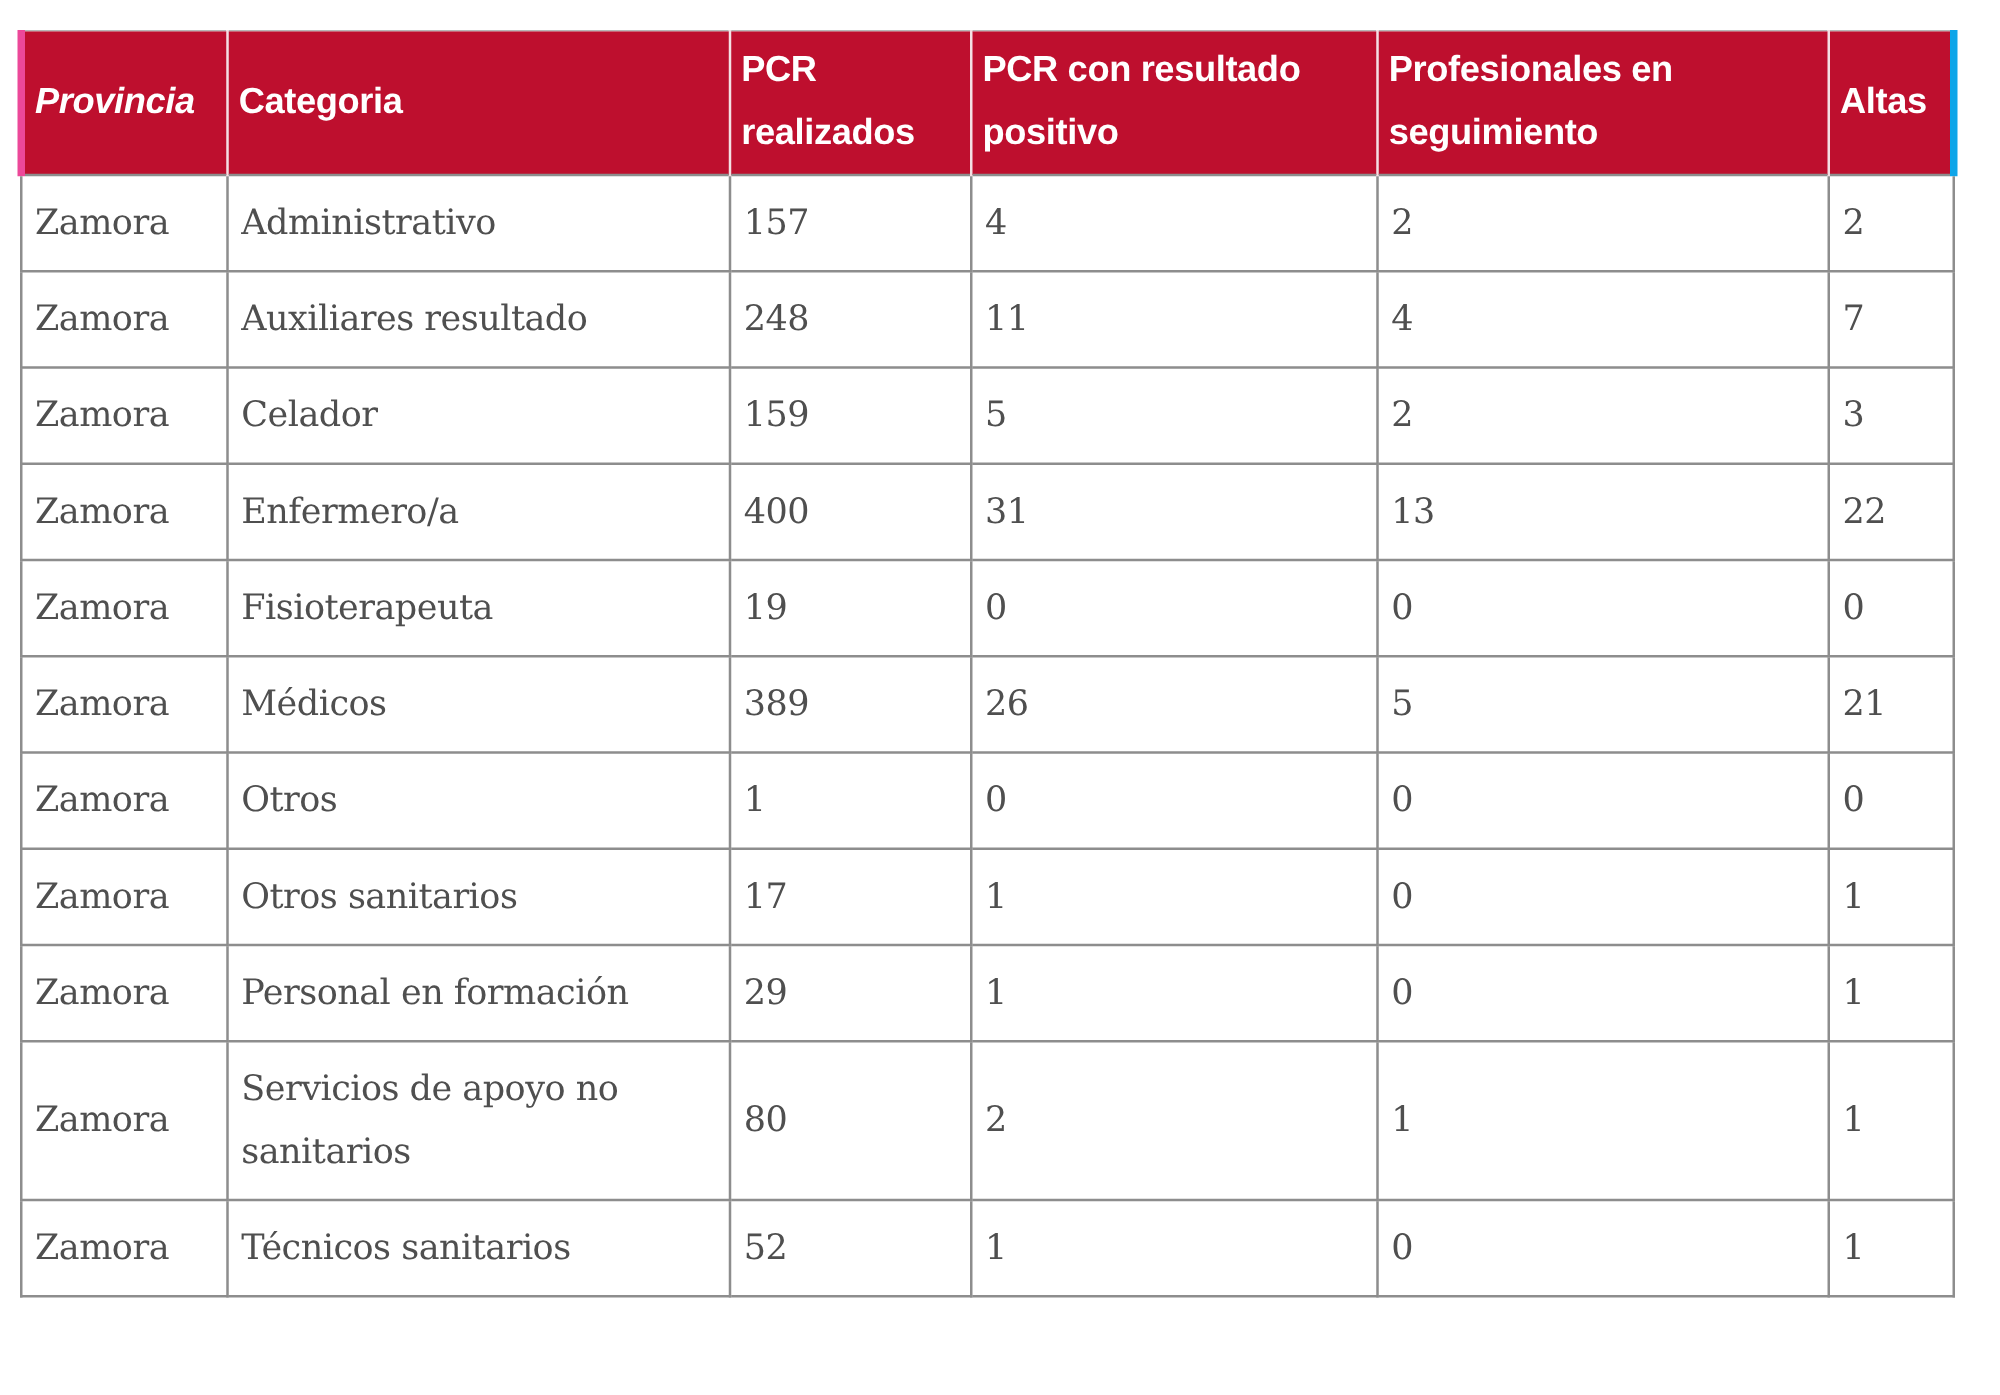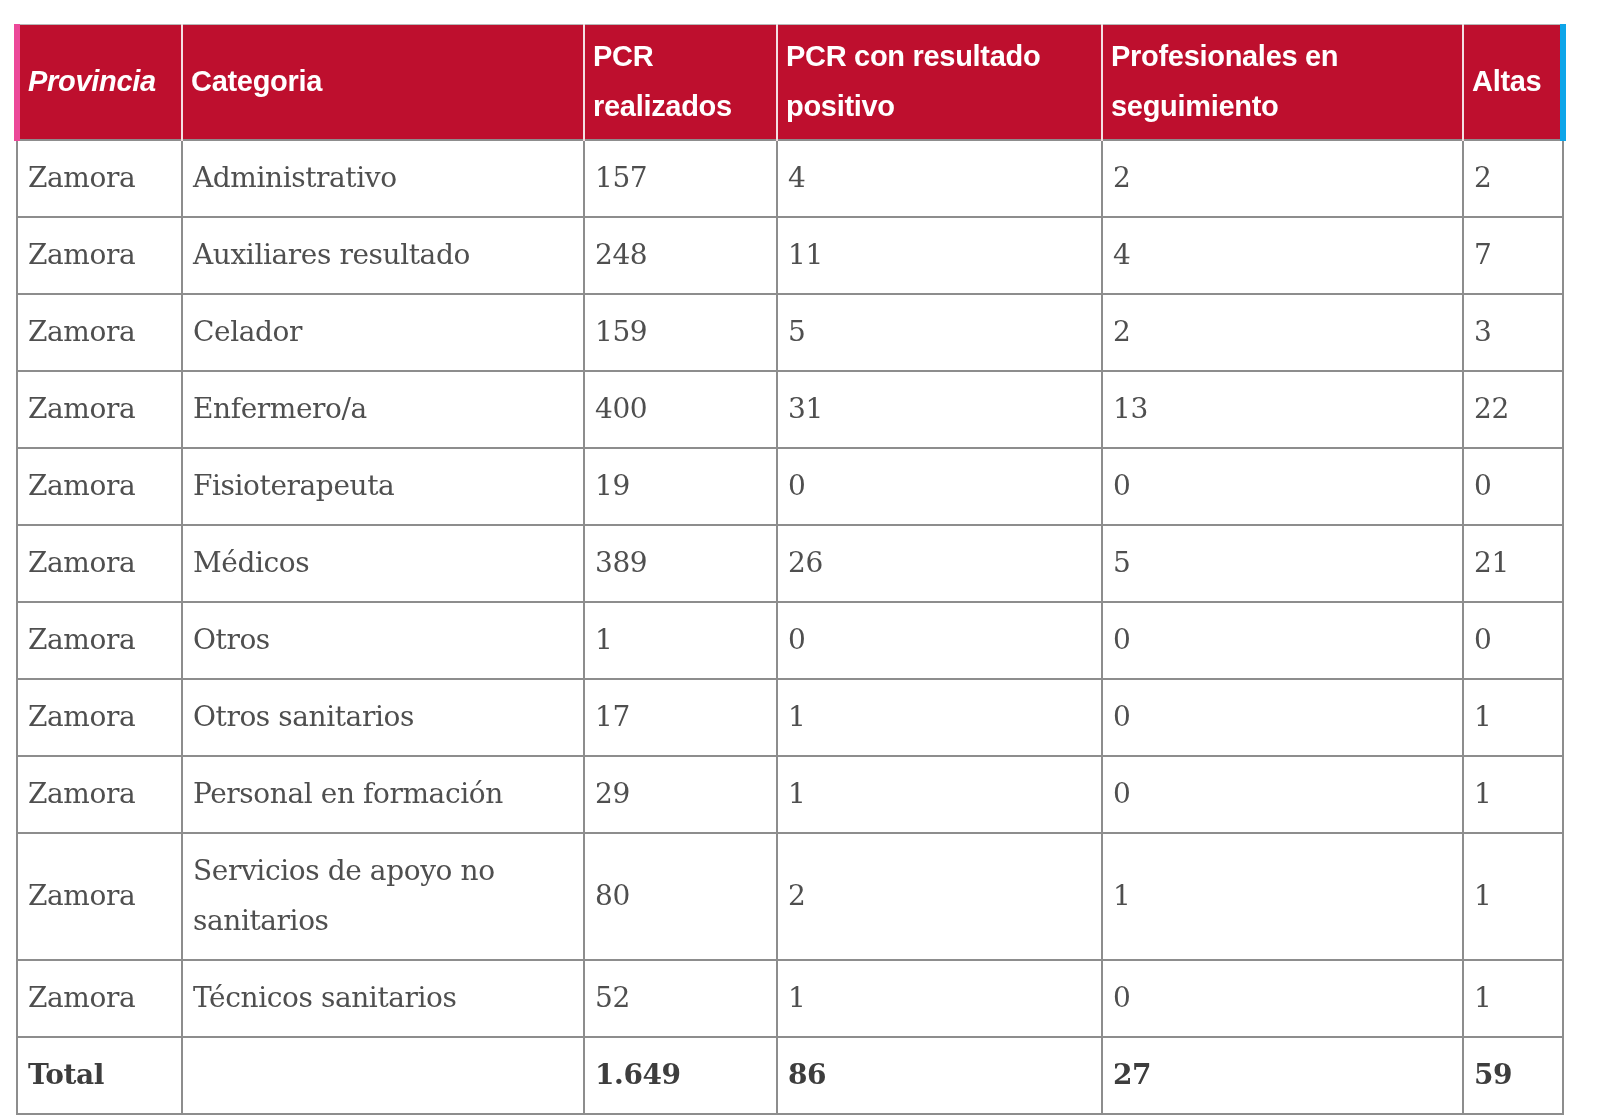--- a/index.html
+++ b/index.html
@@ -180,14 +180,6 @@
         <td>0</td>
         <td>1</td>
       </tr>
-      <tr class="total">
-        <td>Total</td>
-        <td></td>
-        <td>1.649</td>
-        <td>86</td>
-        <td>27</td>
-        <td>59</td>
-      </tr>
     </tbody>
   </table>
 </div>

